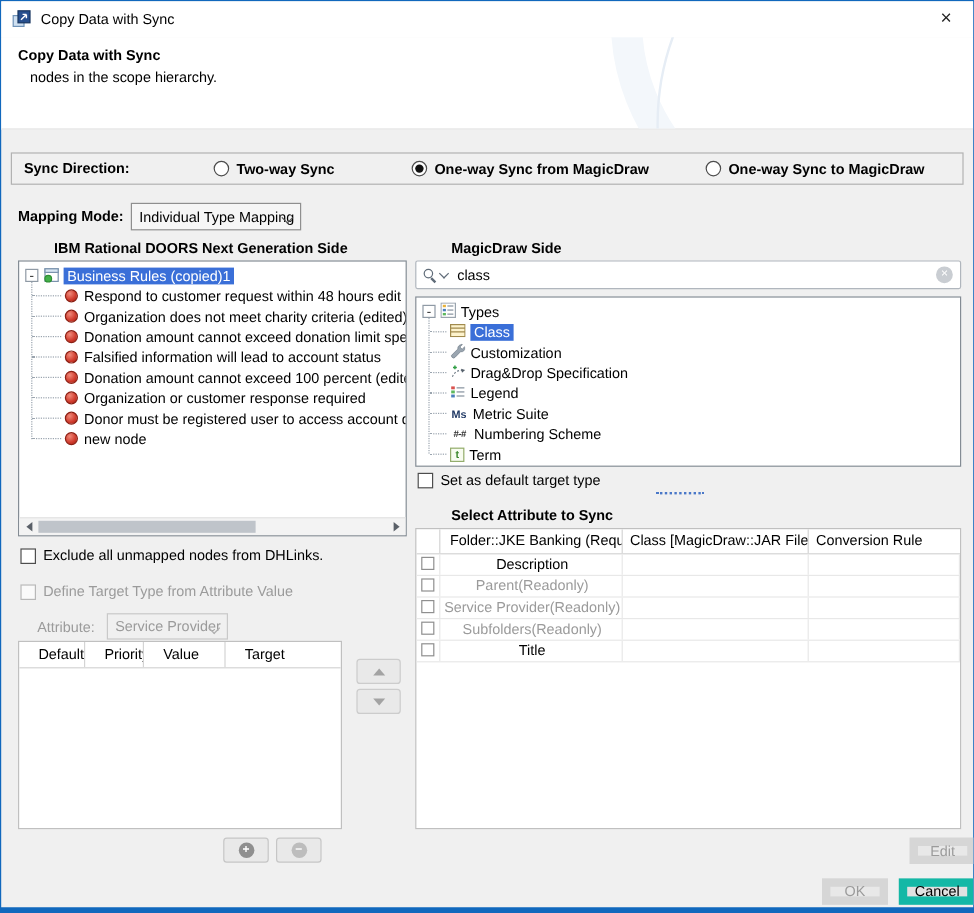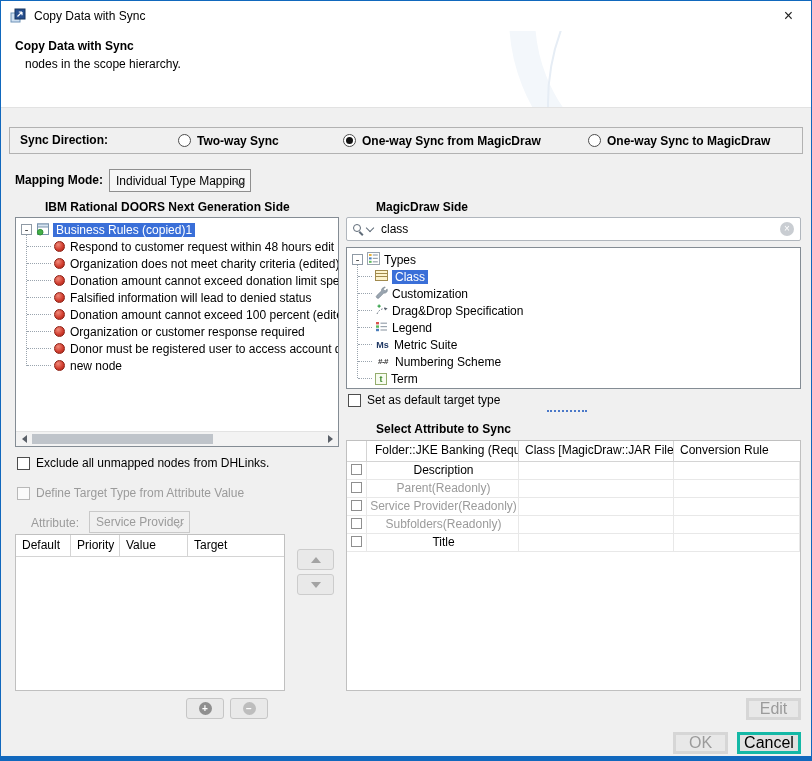--- a/index.html
+++ b/index.html
@@ -202,7 +202,7 @@
         </div>
       <div class="trow child">
           <span class="req-icon"></span>
-          <span>Falsified information will lead to denied status</span>
+          <span>Falsified information will lead to account status</span>
         </div>
       <div class="trow child">
           <span class="req-icon"></span>

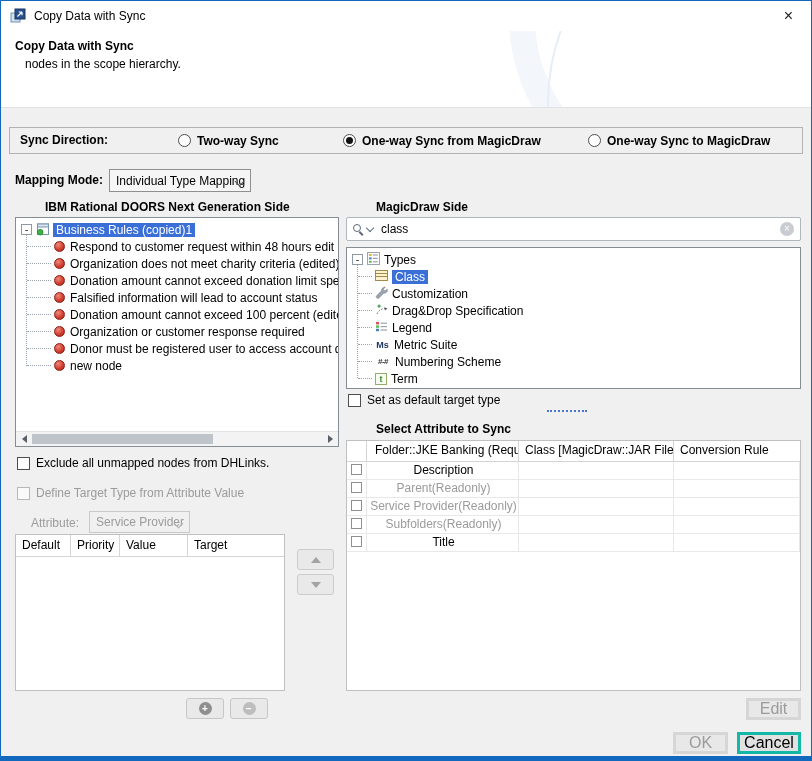--- a/index.html
+++ b/index.html
@@ -82,7 +82,7 @@
   
   .def-table{position:absolute;left:14px;top:533px;width:270px;height:157px;background:#fff;border:1px solid #c0c0c0;box-sizing:border-box;overflow:hidden;}
   .dt-head{display:flex;height:21px;border-bottom:1px solid #d4d4d4;}
-  .dt-cell{padding-left:6px;box-sizing:border-box;border-right:1px solid #d4d4d4;height:100%;line-height:20px;overflow:hidden;}
+  .dt-cell{padding-left:16px;box-sizing:border-box;border-right:1px solid #d4d4d4;height:100%;line-height:20px;overflow:hidden;}
   .dt-c1{width:55px}.dt-c2{width:49px}.dt-c3{width:68px}.dt-c4{flex:1;border-right:none}
 
   .mini-btn{position:absolute;width:37px;height:21px;background:#e9e9e9;border:1px solid #cccccc;border-radius:3px;box-sizing:border-box;display:flex;align-items:center;justify-content:center;}

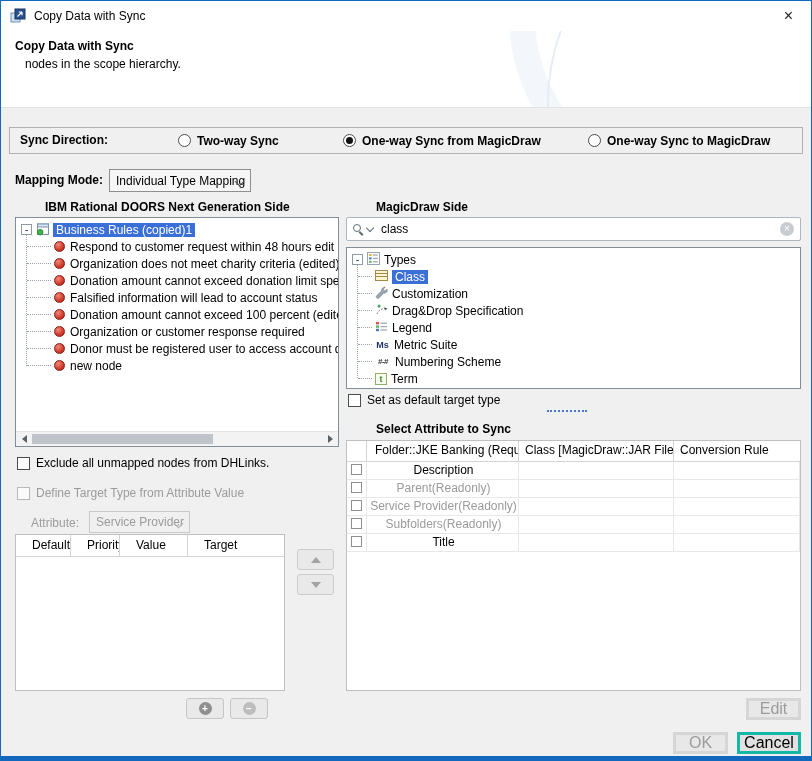--- a/index.html
+++ b/index.html
@@ -119,7 +119,7 @@
   .cb-sm{width:11px;height:11px;border:1px solid #8f8f8f;background:#fff;box-sizing:border-box;display:block;margin:2px auto 0;}
 
   
-  .btn{position:absolute;box-sizing:border-box;background:#e1e1e1;border:3px solid #14b8a6;display:flex;align-items:center;justify-content:center;font-size:16px;}
+  .btn{position:absolute;box-sizing:border-box;background:#e1e1e1;border:7px solid #14b8a6;display:flex;align-items:center;justify-content:center;font-size:12px;margin-left:12px;}
   .btn.disabled{background:#e8e8e8;border-color:#d6d6d6;color:#9b9b9b;}
 </style>
 </head>

